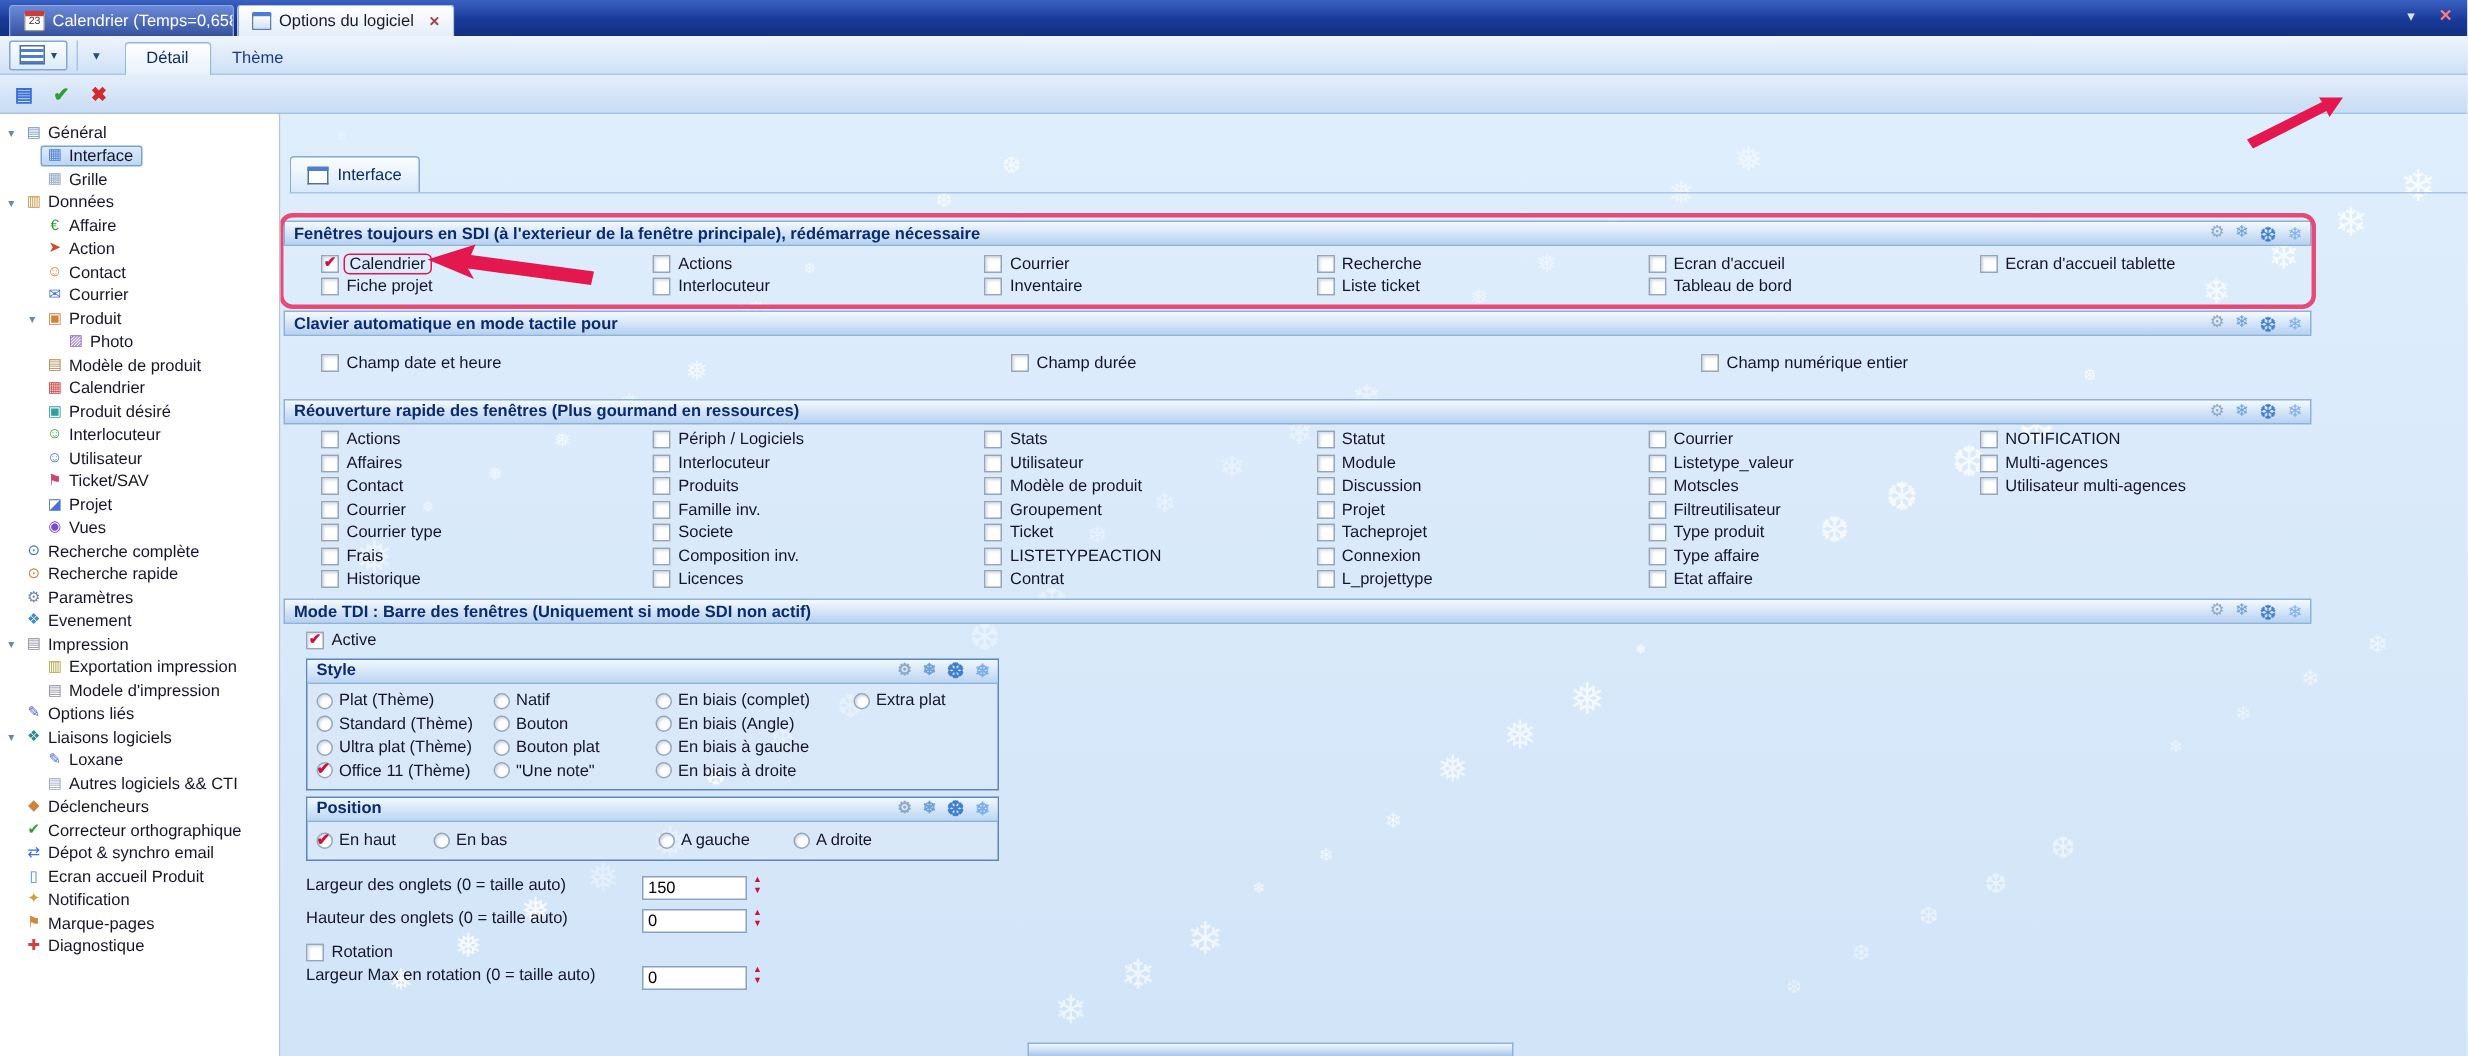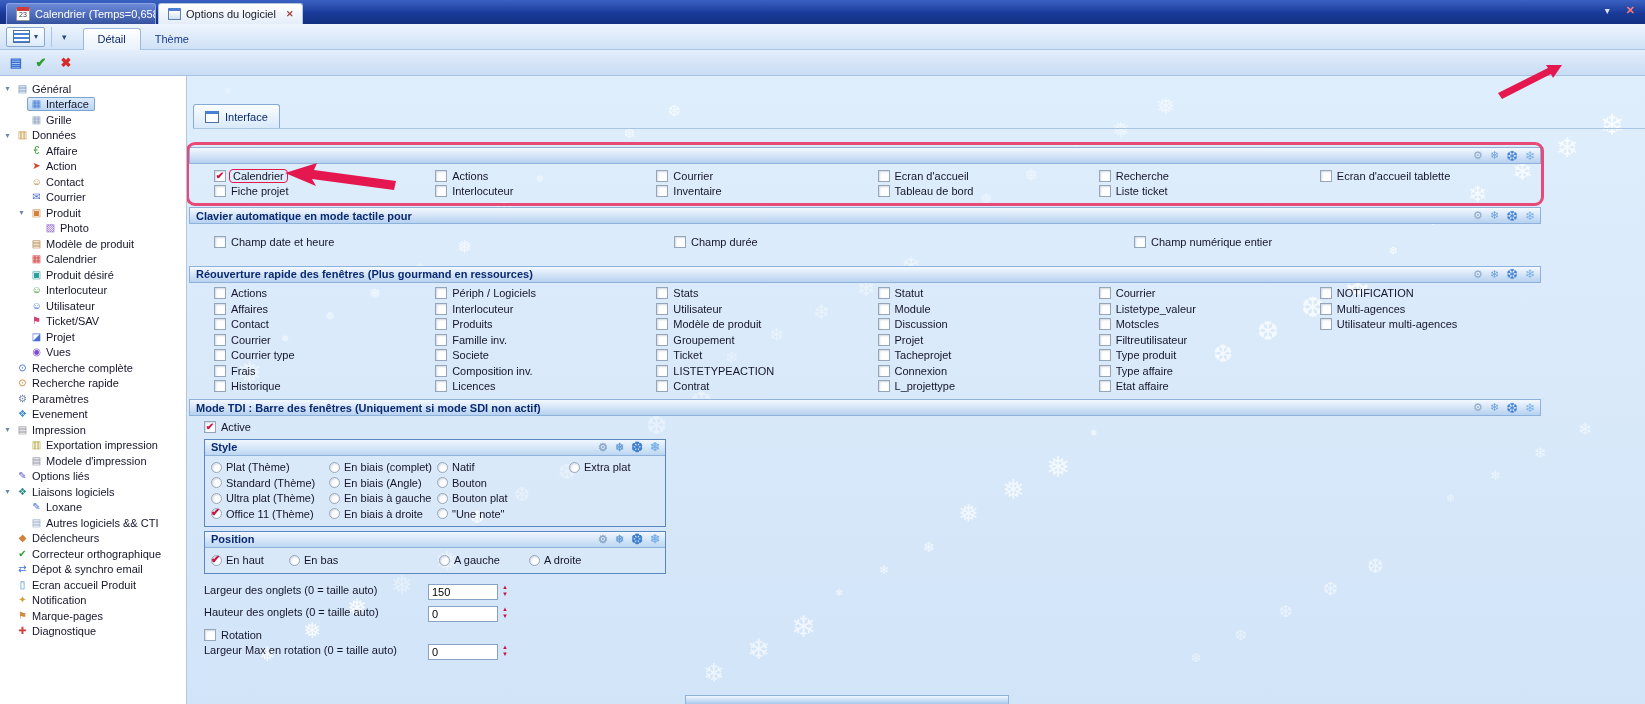--- a/index.html
+++ b/index.html
@@ -480,6 +480,7 @@
       <div id="checkbox-sections">
           <div class="section sec0">
             <div class="sec-h">
+              <span class="sec-t">Fenêtres toujours en SDI (à l'exterieur de la fenêtre principale), rédémarrage nécessaire</span>
               <span class="hdr-icons">
                 <span class="hic" style="color: rgb(143, 168, 200); font-size: 11px;">⚙</span>
                 <span class="hic" style="color: rgb(107, 159, 216); font-size: 11px;">❄</span>

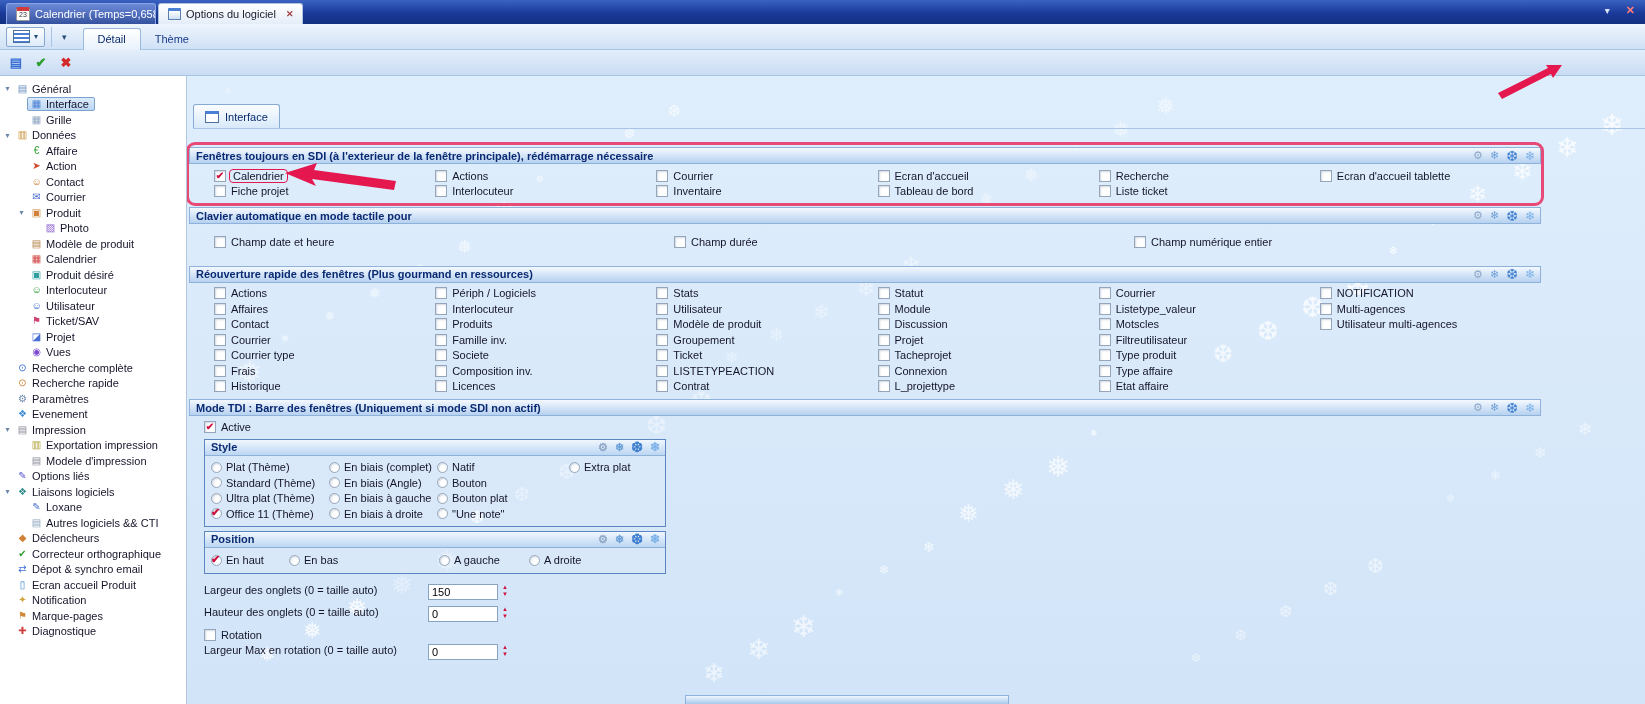--- a/index.html
+++ b/index.html
@@ -522,21 +522,21 @@
               <div class="col">
                 <label class="cb">
                   <span class="cbx"></span>
+                  <span class="cbl">Recherche</span>
+                </label>
+                <label class="cb">
+                  <span class="cbx"></span>
+                  <span class="cbl">Liste ticket</span>
+                </label>
+              </div>
+              <div class="col">
+                <label class="cb">
+                  <span class="cbx"></span>
                   <span class="cbl">Ecran d'accueil</span>
                 </label>
                 <label class="cb">
                   <span class="cbx"></span>
                   <span class="cbl">Tableau de bord</span>
-                </label>
-              </div>
-              <div class="col">
-                <label class="cb">
-                  <span class="cbx"></span>
-                  <span class="cbl">Recherche</span>
-                </label>
-                <label class="cb">
-                  <span class="cbx"></span>
-                  <span class="cbl">Liste ticket</span>
                 </label>
               </div>
               <div class="col">

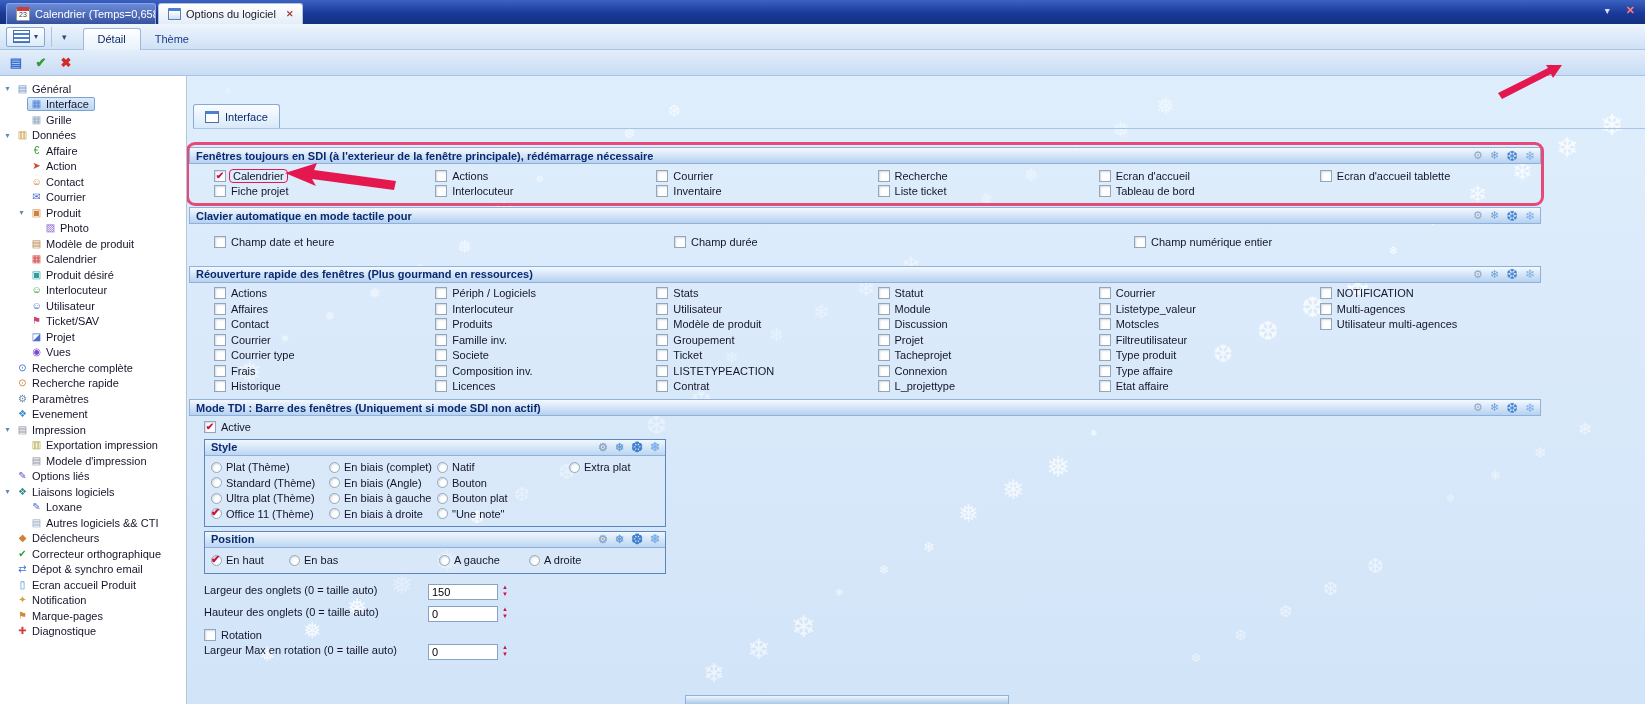--- a/index.html
+++ b/index.html
@@ -810,37 +810,37 @@
                 <div class="rcol">
                   <label class="rb">
                     <span class="rbc"></span>
-                    <span class="rbl">En biais (complet)</span>
-                  </label>
-                  <label class="rb">
-                    <span class="rbc"></span>
-                    <span class="rbl">En biais (Angle)</span>
-                  </label>
-                  <label class="rb">
-                    <span class="rbc"></span>
-                    <span class="rbl">En biais à gauche</span>
-                  </label>
-                  <label class="rb">
-                    <span class="rbc"></span>
-                    <span class="rbl">En biais à droite</span>
+                    <span class="rbl">Natif</span>
+                  </label>
+                  <label class="rb">
+                    <span class="rbc"></span>
+                    <span class="rbl">Bouton</span>
+                  </label>
+                  <label class="rb">
+                    <span class="rbc"></span>
+                    <span class="rbl">Bouton plat</span>
+                  </label>
+                  <label class="rb">
+                    <span class="rbc"></span>
+                    <span class="rbl">"Une note"</span>
                   </label>
                 </div>
                 <div class="rcol">
                   <label class="rb">
                     <span class="rbc"></span>
-                    <span class="rbl">Natif</span>
-                  </label>
-                  <label class="rb">
-                    <span class="rbc"></span>
-                    <span class="rbl">Bouton</span>
-                  </label>
-                  <label class="rb">
-                    <span class="rbc"></span>
-                    <span class="rbl">Bouton plat</span>
-                  </label>
-                  <label class="rb">
-                    <span class="rbc"></span>
-                    <span class="rbl">"Une note"</span>
+                    <span class="rbl">En biais (complet)</span>
+                  </label>
+                  <label class="rb">
+                    <span class="rbc"></span>
+                    <span class="rbl">En biais (Angle)</span>
+                  </label>
+                  <label class="rb">
+                    <span class="rbc"></span>
+                    <span class="rbl">En biais à gauche</span>
+                  </label>
+                  <label class="rb">
+                    <span class="rbc"></span>
+                    <span class="rbl">En biais à droite</span>
                   </label>
                 </div>
                 <div class="rcol">

